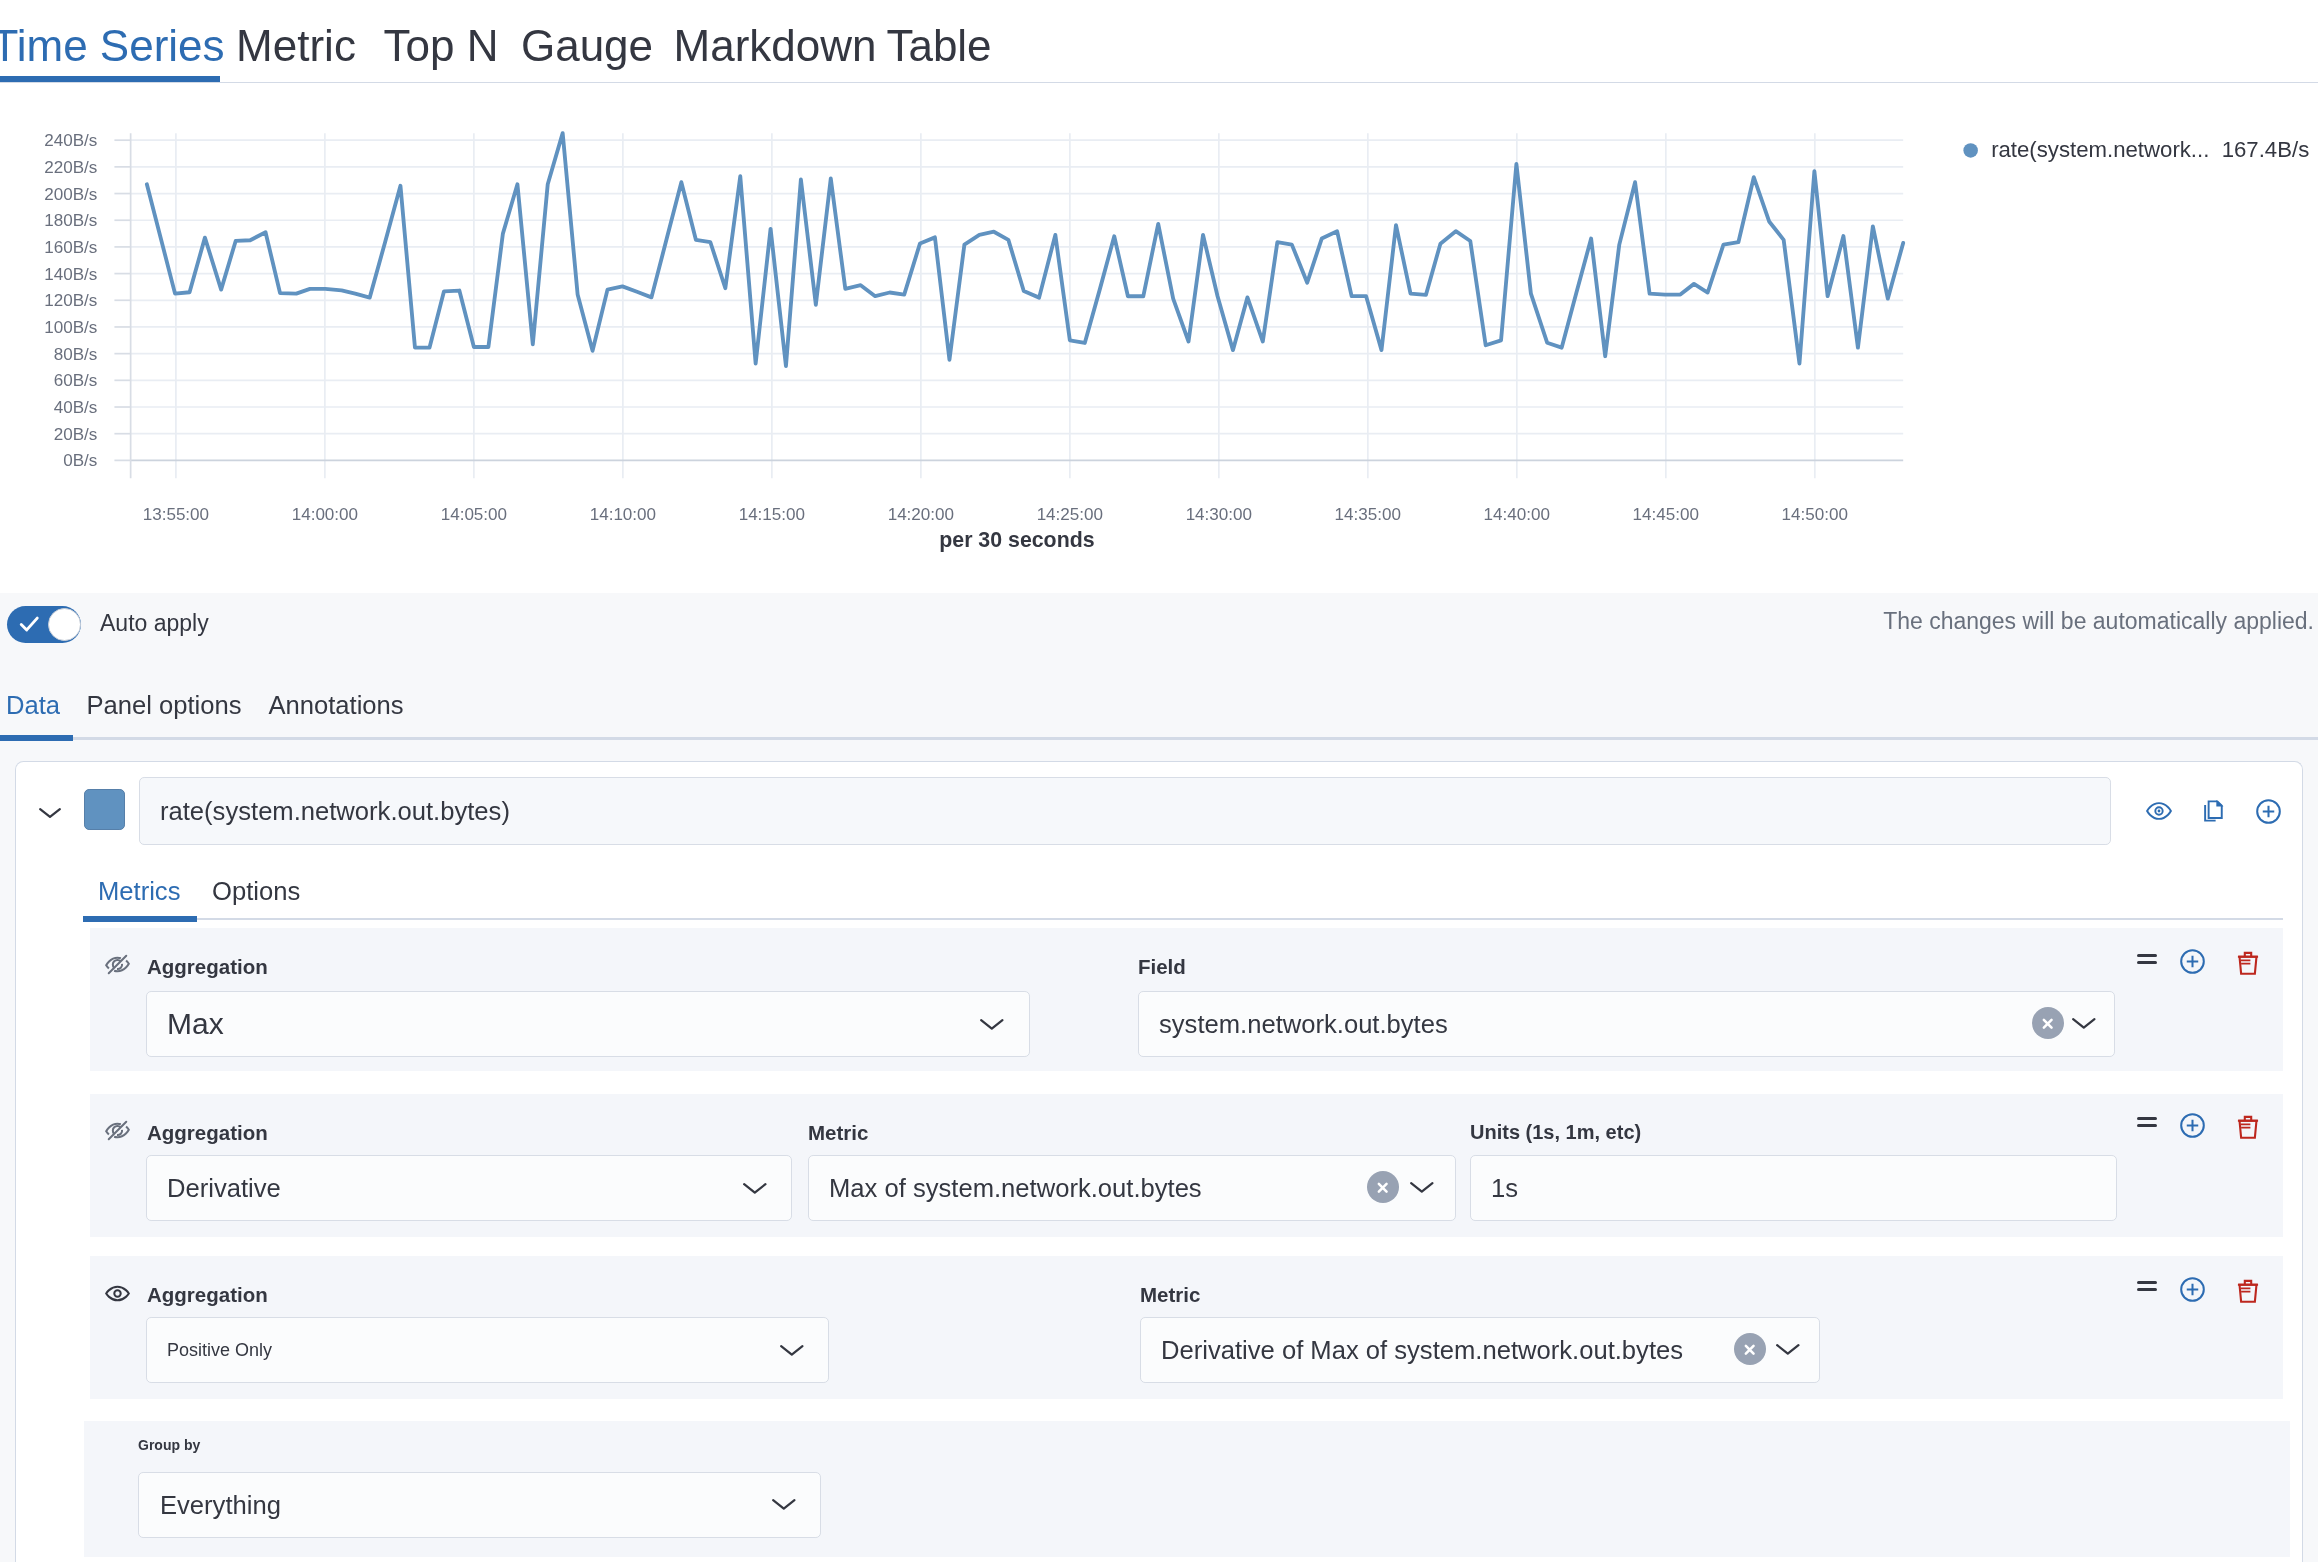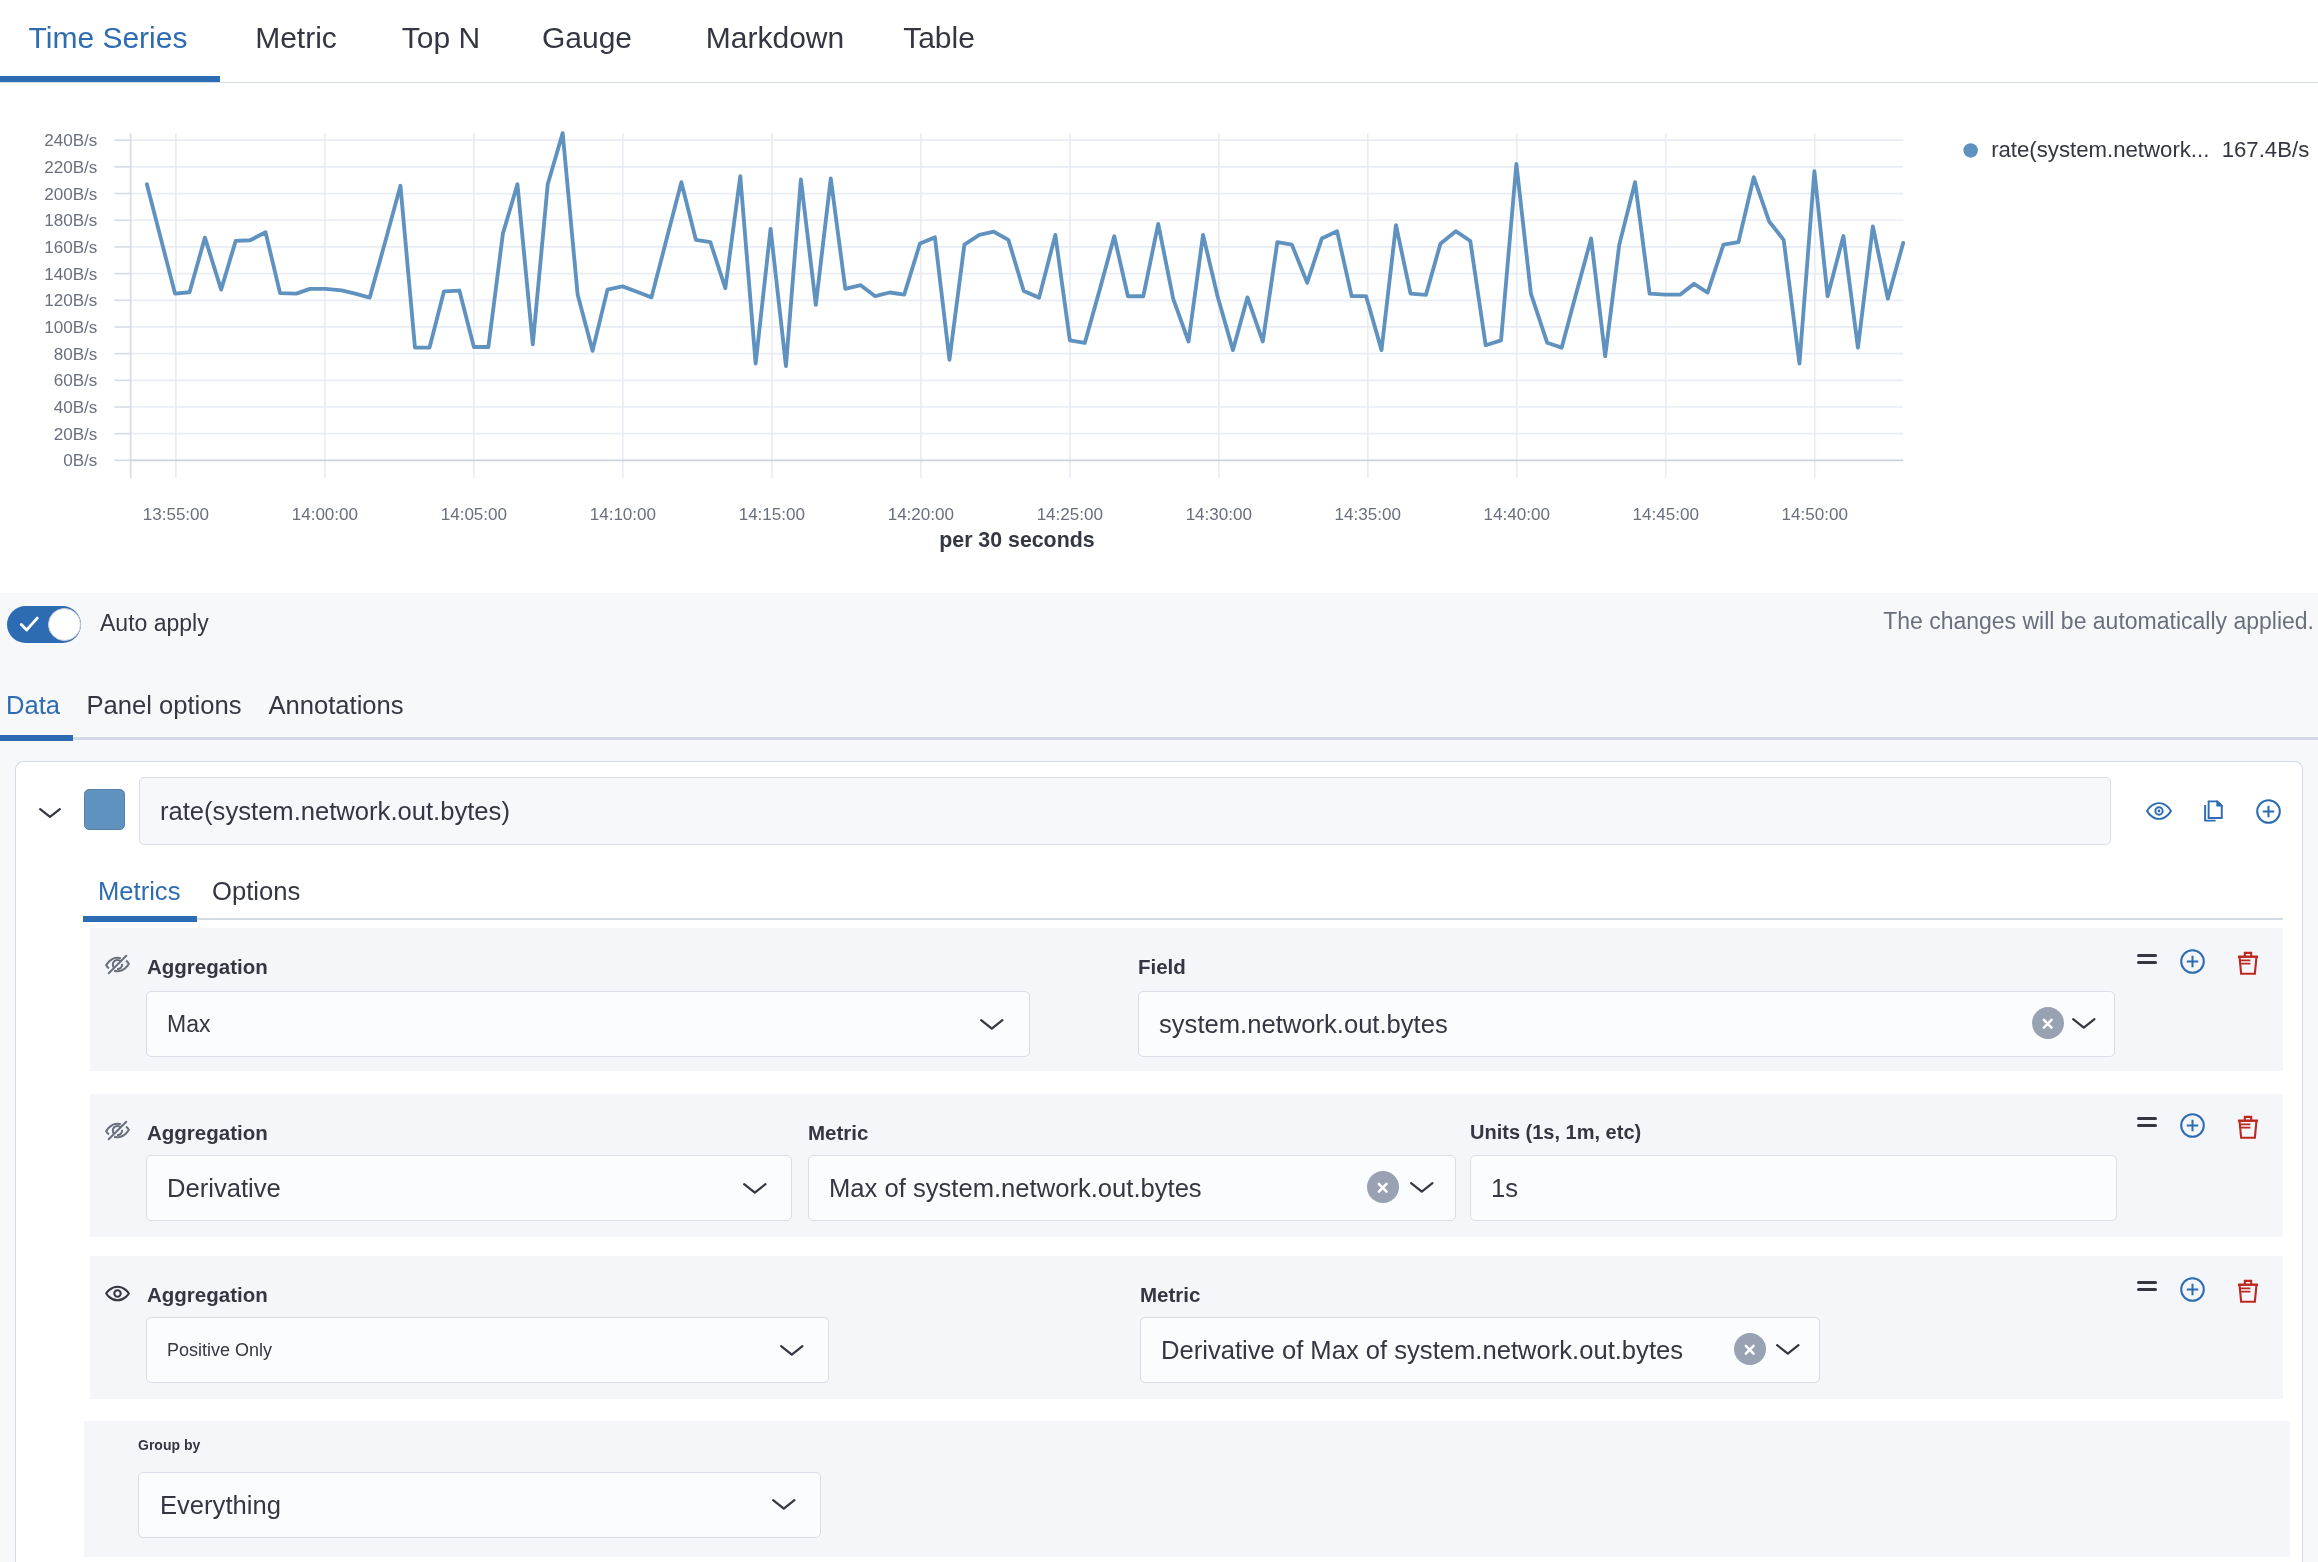--- a/index.html
+++ b/index.html
@@ -8,7 +8,7 @@
 <body>
 <div class="abs" style="left:0;top:0;width:2319px;height:83px;background:#fff;border-bottom:1.7px solid #d3dae6"></div>
 <div class="abs" style="left:0;top:76px;width:220px;height:6px;background:#2d6cb2"></div>
-<div class="abs" style="left:0;top:0;width:2017px;height:83px;font-size:30px;color:#343741">
+<div class="abs" style="left:0;top:0;width:2017px;height:83px;font-size:44px;color:#343741">
 <span class="abs" style="left:108px;top:20.5px;transform:translateX(-50%);white-space:nowrap;color:#2d6cb2">Time Series</span>
 <span class="abs" style="left:296px;top:20.5px;transform:translateX(-50%);white-space:nowrap;color:#343741">Metric</span>
 <span class="abs" style="left:441px;top:20.5px;transform:translateX(-50%);white-space:nowrap;color:#343741">Top N</span>

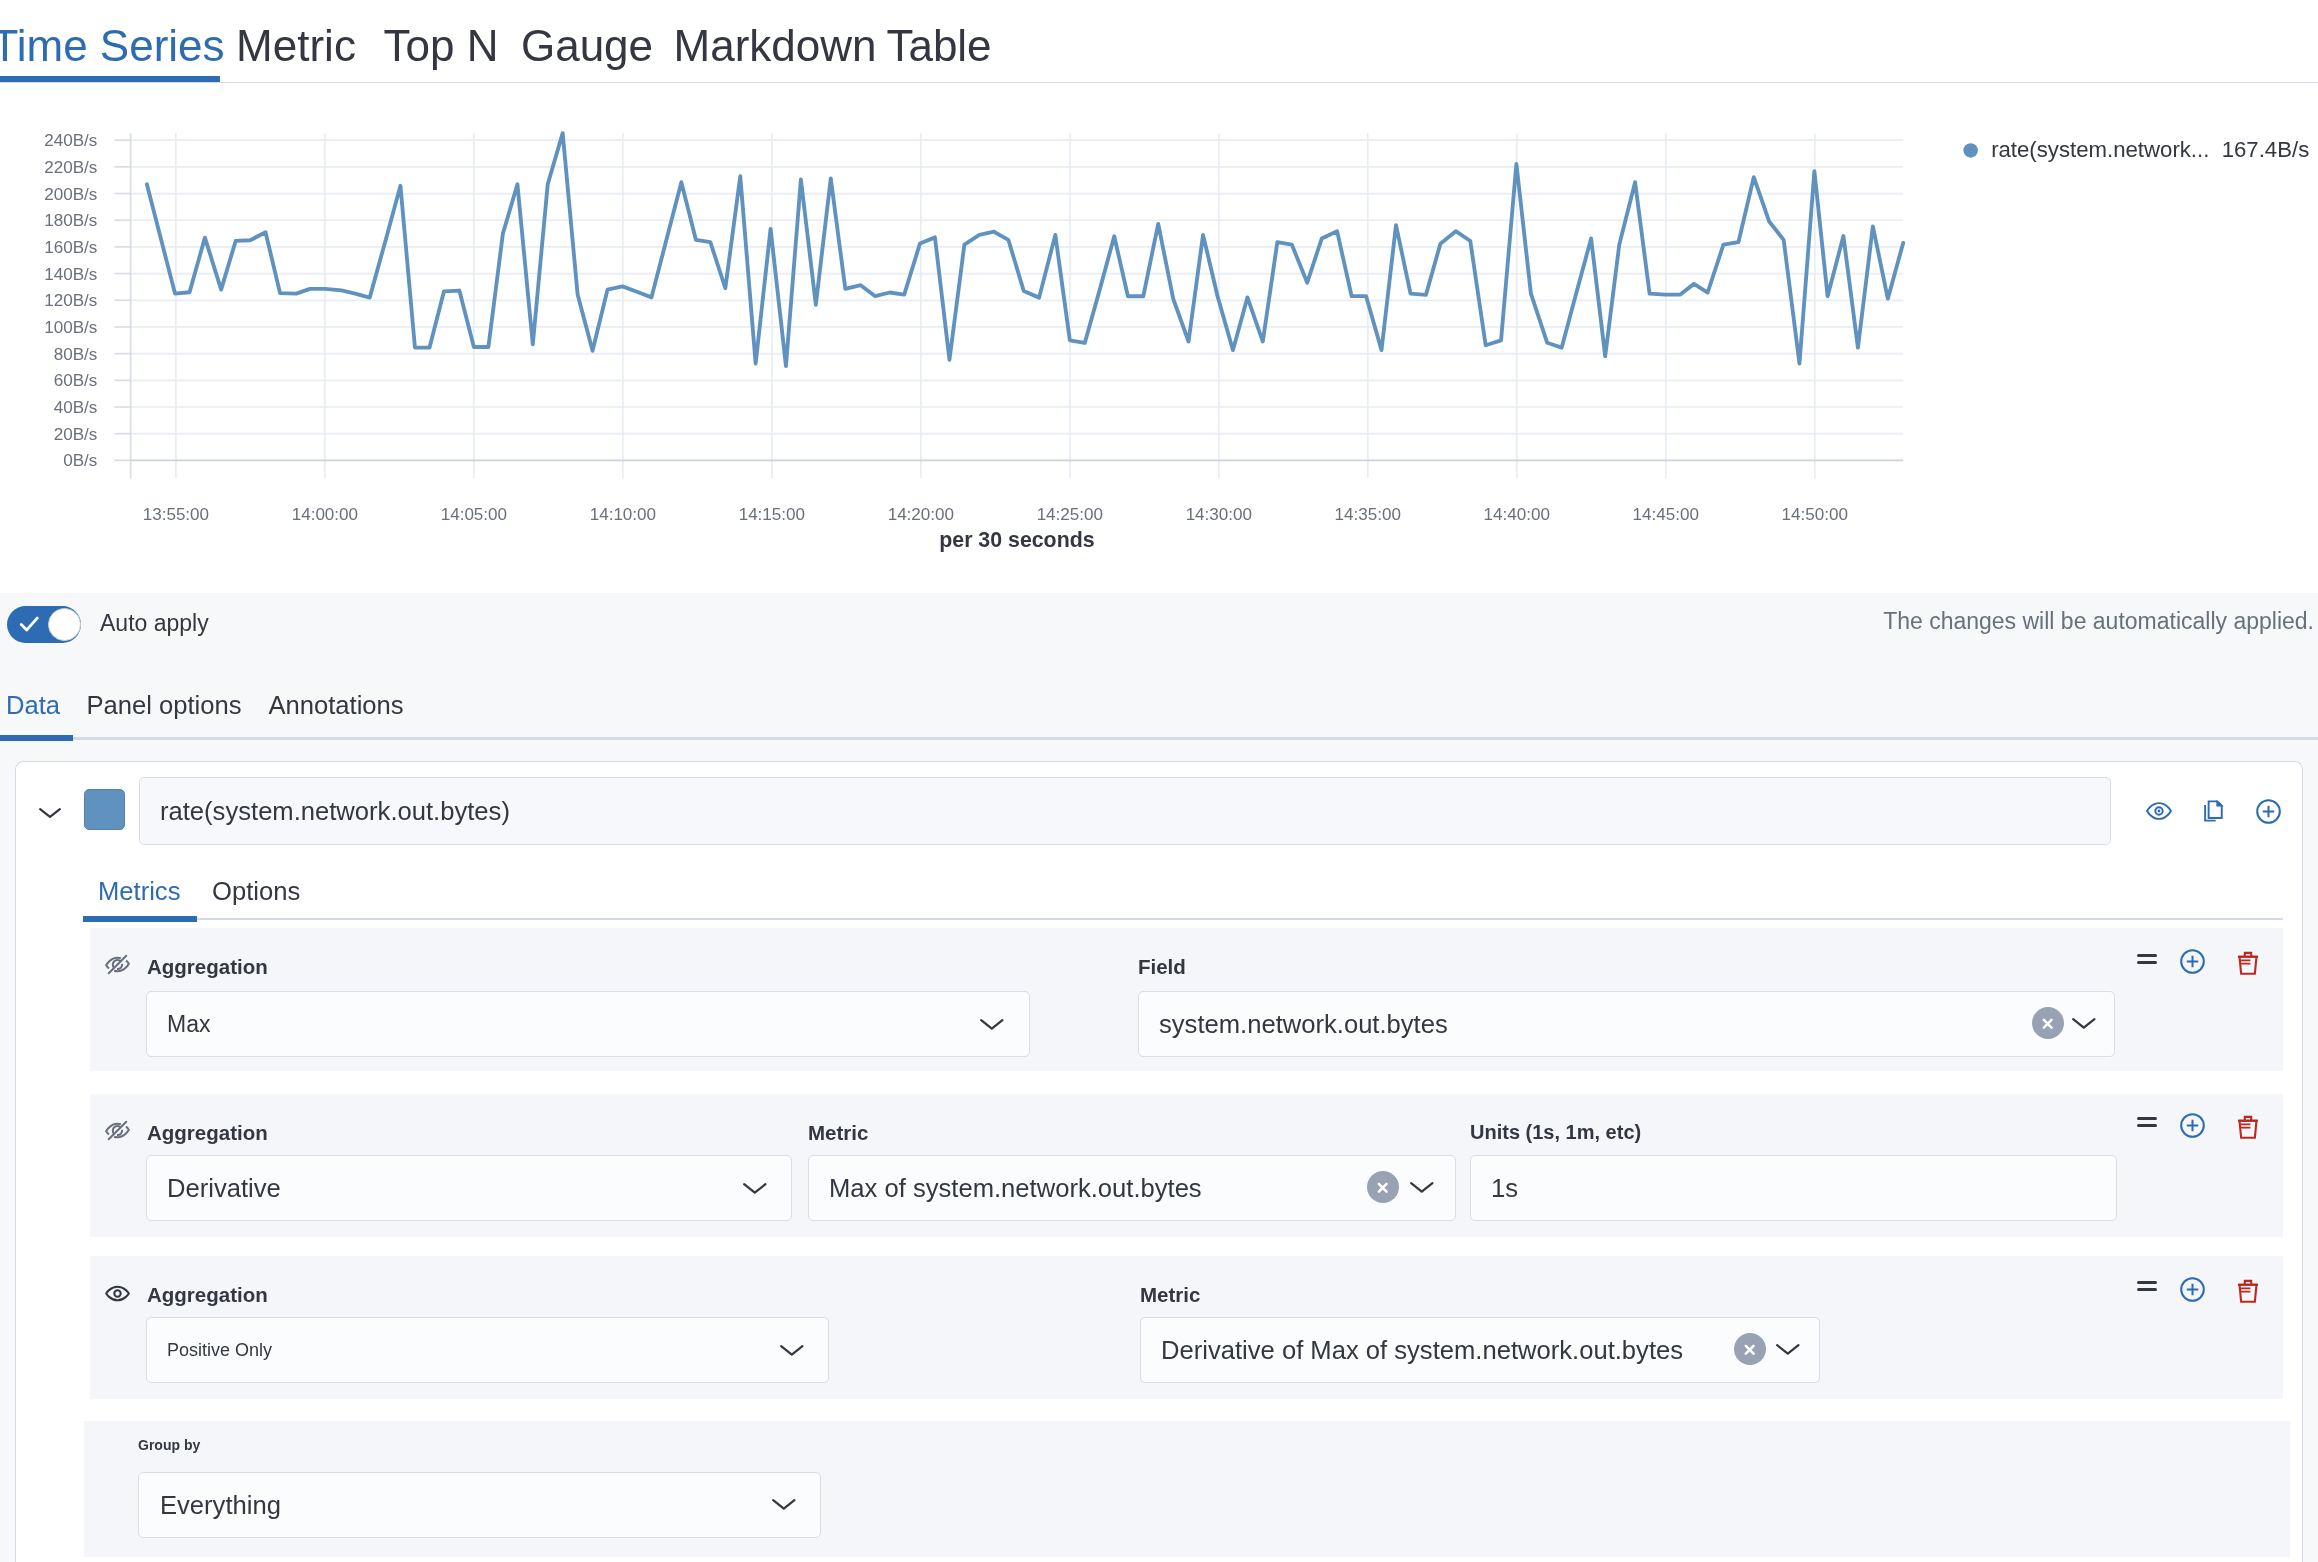--- a/index.html
+++ b/index.html
@@ -132,7 +132,7 @@
 </svg>
 <div style="position:absolute;left:147px;top:955px;font-size:20.5px;font-weight:bold;color:#343741">Aggregation</div>
 <div style="position:absolute;left:146px;top:991px;width:884px;height:66px;background:#fbfcfd;border:1.7px solid #d8dde6;border-radius:5.1px;box-sizing:border-box"></div>
-<div style="position:absolute;left:167px;top:991px;height:66px;line-height:66px;font-size:23px;color:#343741">Max</div>
+<div style="position:absolute;left:167px;top:991px;height:66px;line-height:66px;font-size:30px;color:#343741">Max</div>
 <svg style="position:absolute;left:979px;top:1018px" width="25.6" height="12.8" viewBox="0 0 30 15.0" fill="none">
 <path d="M2.5 2.5 L15.0 12.5 L27.5 2.5" stroke="#343741" stroke-width="2.6" stroke-linecap="round" stroke-linejoin="round"></path>
 </svg>

